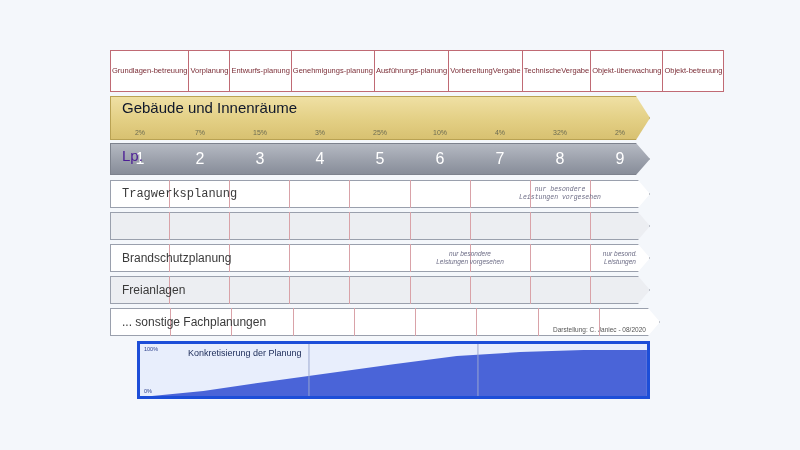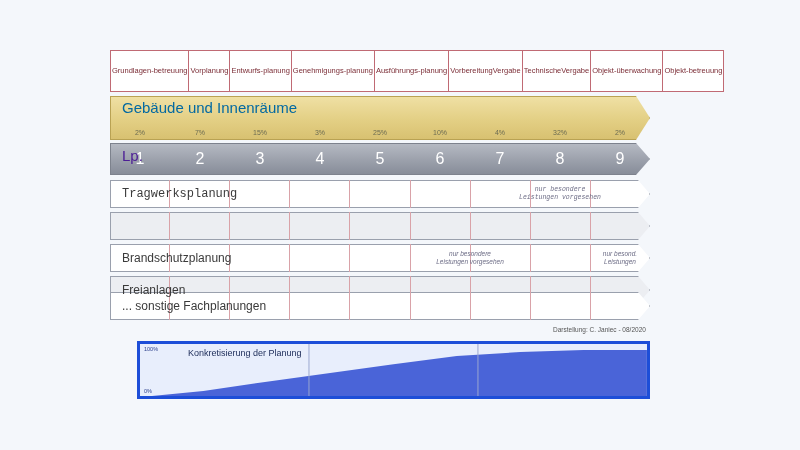--- a/index.html
+++ b/index.html
@@ -68,7 +68,7 @@
     left: 12px;
     top: 3px;
     font-size: 15px;
-    color: #0369a1;
+    color: #0f172a;
     font-weight: normal;
   }
   .pct-row {

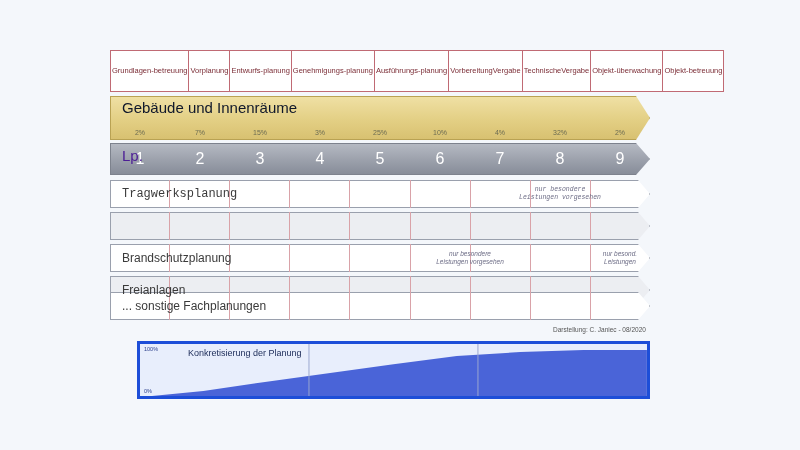--- a/index.html
+++ b/index.html
@@ -379,7 +379,7 @@
         </div>
         <div class="row-label">Freianlagen</div>
       </div>
-      <div class="row-wrap" style="top: 292px;">
+      <div class="row-wrap" style="top: 308px; padding-left: 10px;">
         <div class="row-shape"></div>
         <div class="row-cells">
           <div class="row-cell"></div>

